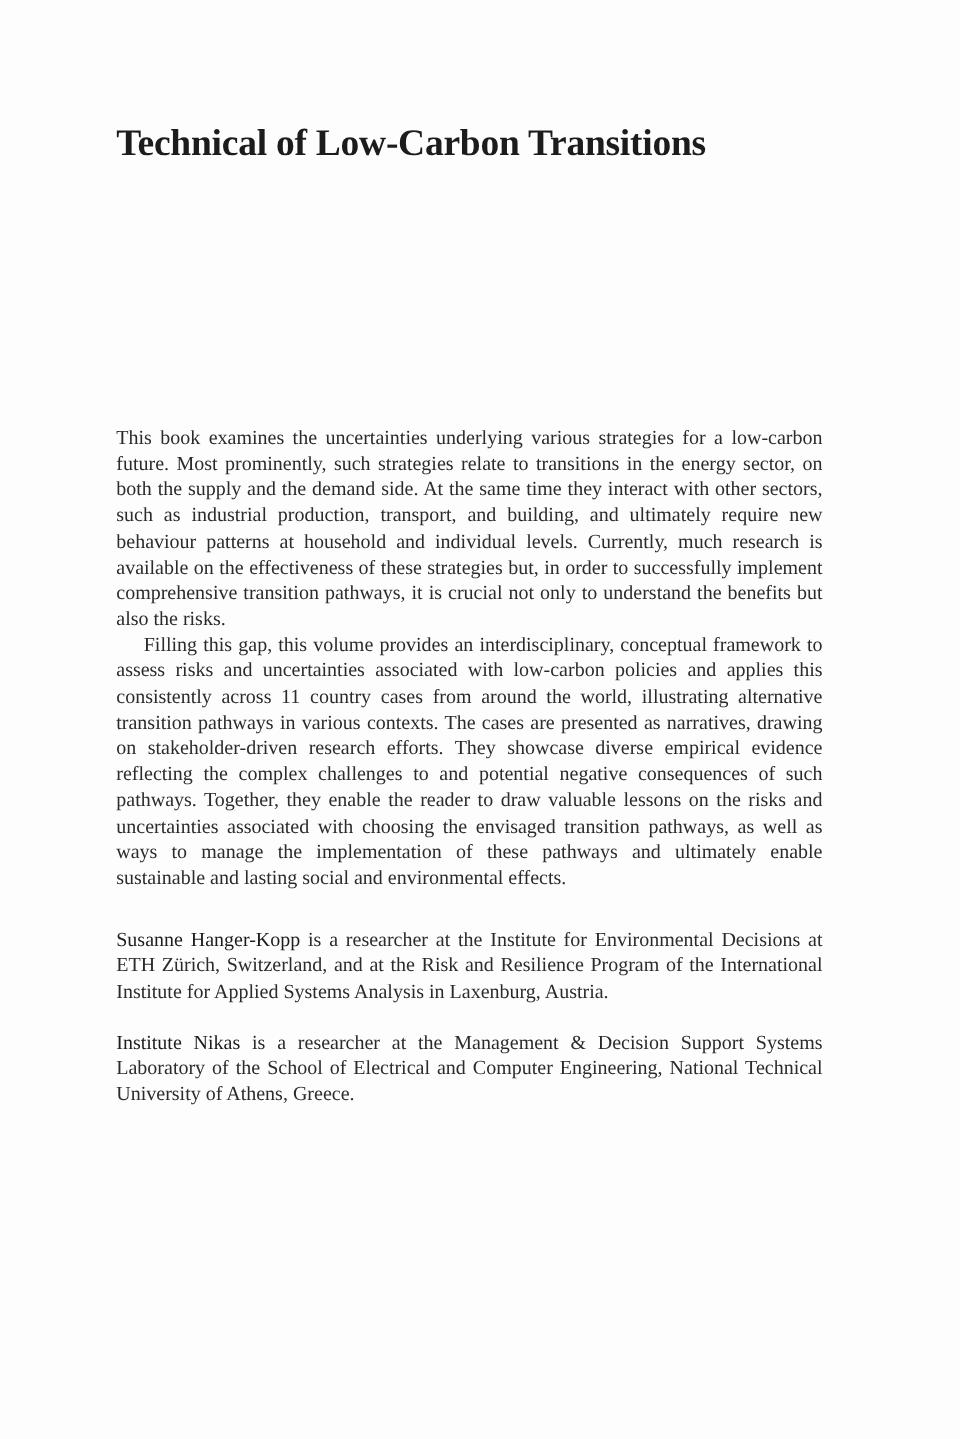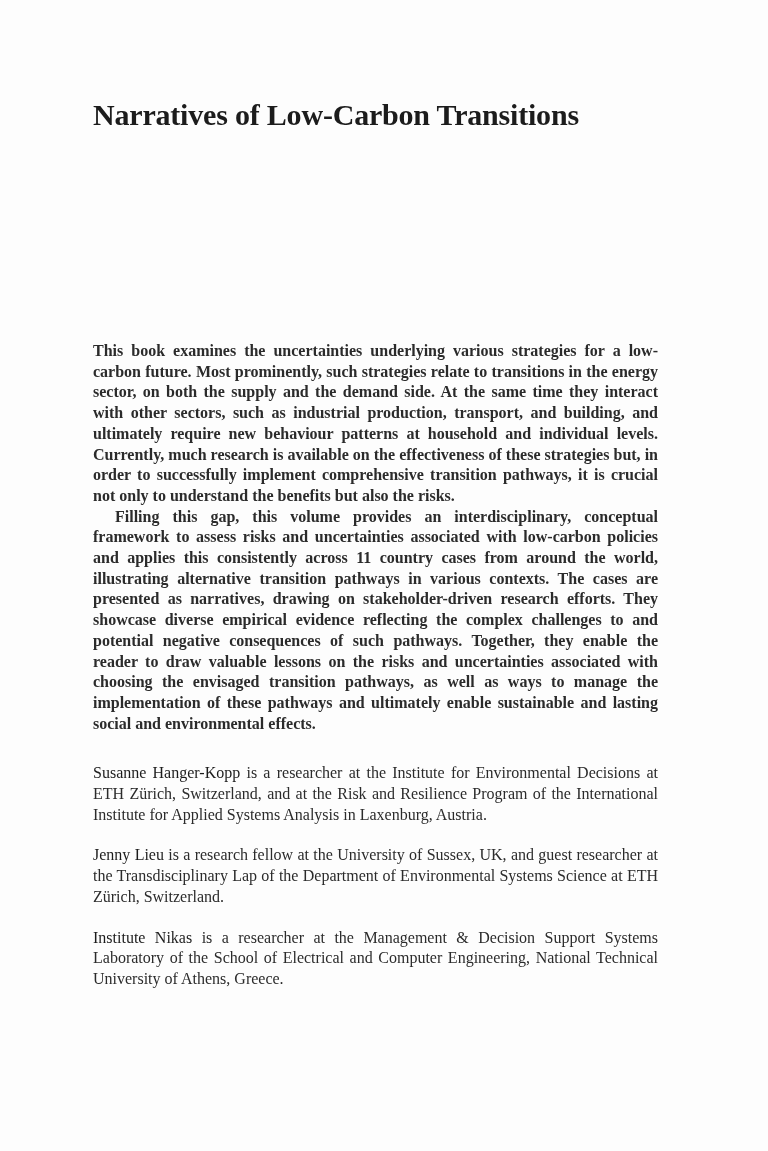--- a/index.html
+++ b/index.html
@@ -67,7 +67,7 @@
 <div class="page">
   <div class="content">
 
-    <h1 class="book-title">Narratives of Low-Carbon Transitions</h1>
+    <h1 class="book-title">Technical of Low-Carbon Transitions</h1>
 
     <div class="body-text">
       <p>This book examines the uncertainties underlying various strategies for a low-carbon future. Most prominently, such strategies relate to transitions in the energy sector, on both the supply and the demand side. At the same time they interact with other sectors, such as industrial production, transport, and building, and ultimately require new behaviour patterns at household and individual levels. Currently, much research is available on the effectiveness of these strategies but, in order to successfully implement comprehensive transition pathways, it is crucial not only to understand the benefits but also the risks.</p>

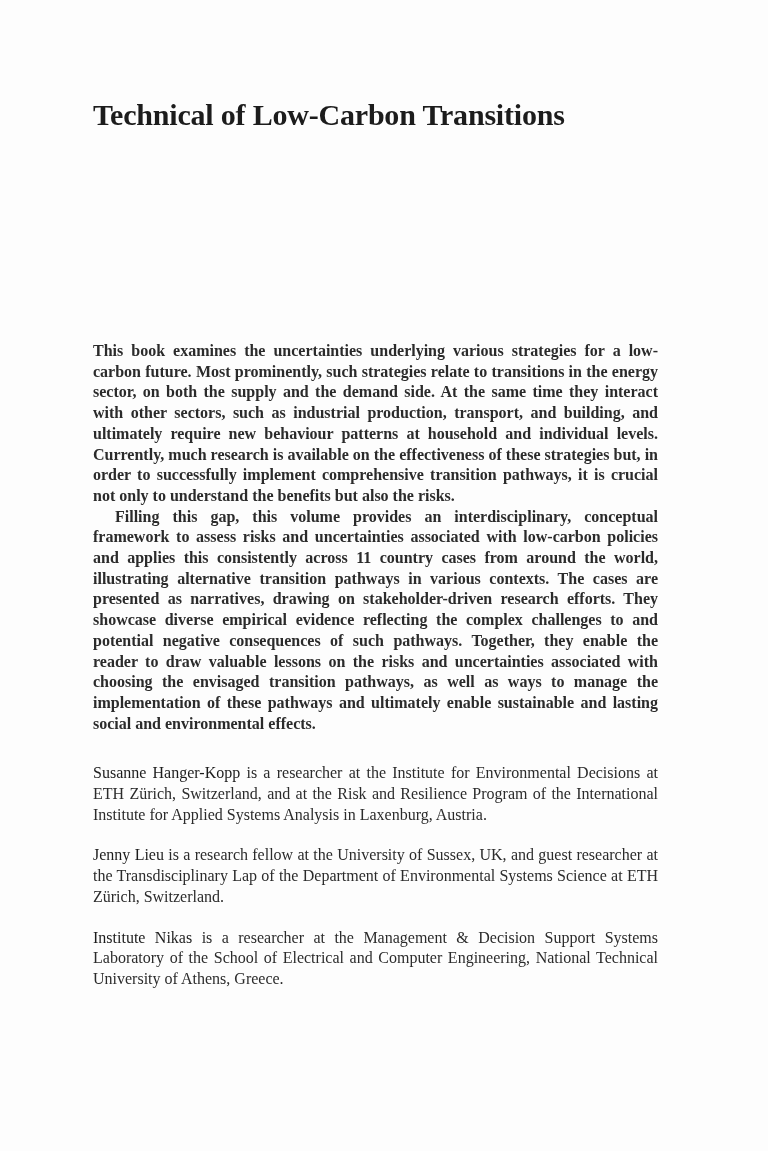--- a/index.html
+++ b/index.html
@@ -39,7 +39,6 @@
   }
   .body-text p {
     margin: 0;
-    font-weight: bold;
   }
   .body-text p.indent {
     text-indent: 22px;

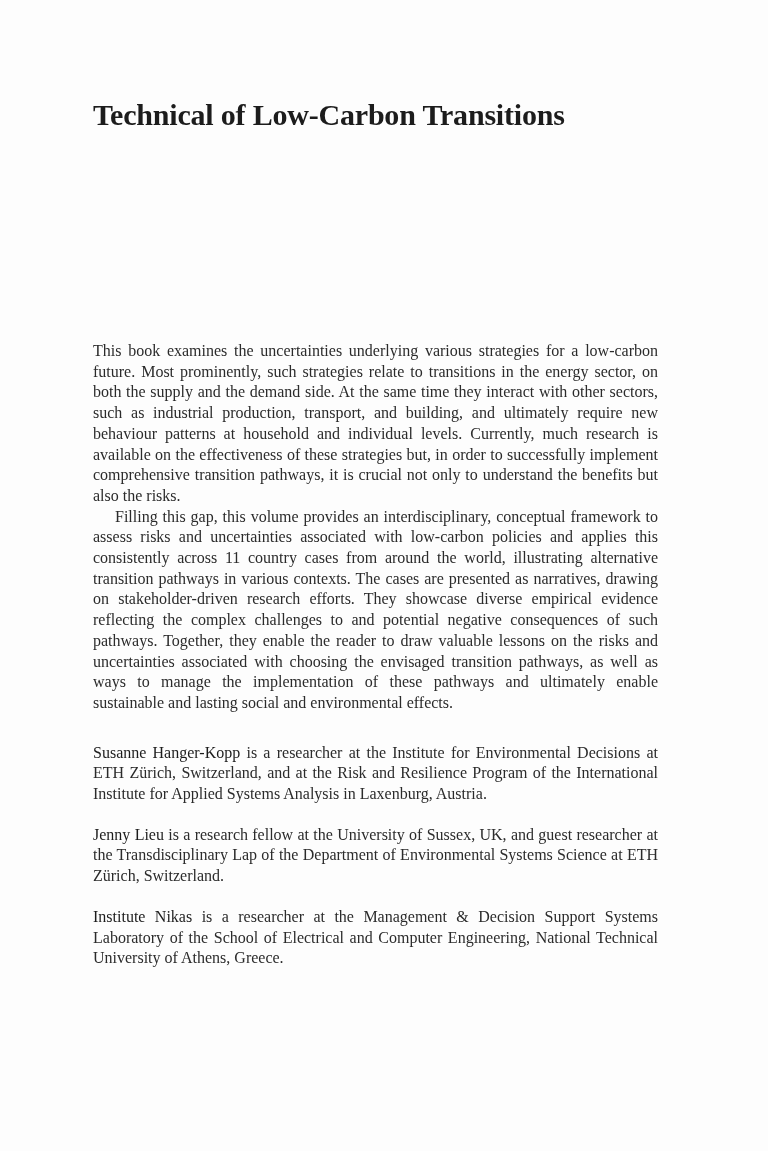--- a/index.html
+++ b/index.html
@@ -76,7 +76,6 @@
     <div class="bios">
       <p class="bio"><strong>Susanne Hanger-Kopp</strong><span> is a researcher at the Institute for Environmental Decisions at ETH Zürich, Switzerland, and at the Risk and Resilience Program of the International Institute for Applied Systems Analysis in Laxenburg, Austria.</span></p>
 
-      <p class="bio"><strong>Jenny Lieu</strong><span> is a research fellow at the University of Sussex, UK, and guest researcher at the Transdisciplinary Lap of the Department of Environmental Systems Science at ETH Zürich, Switzerland.</span></p>
 
       <p class="bio"><strong>Institute Nikas</strong><span> is a researcher at the Management &amp; Decision Support Systems Laboratory of the School of Electrical and Computer Engineering, National Technical University of Athens, Greece.</span></p>
     </div>

